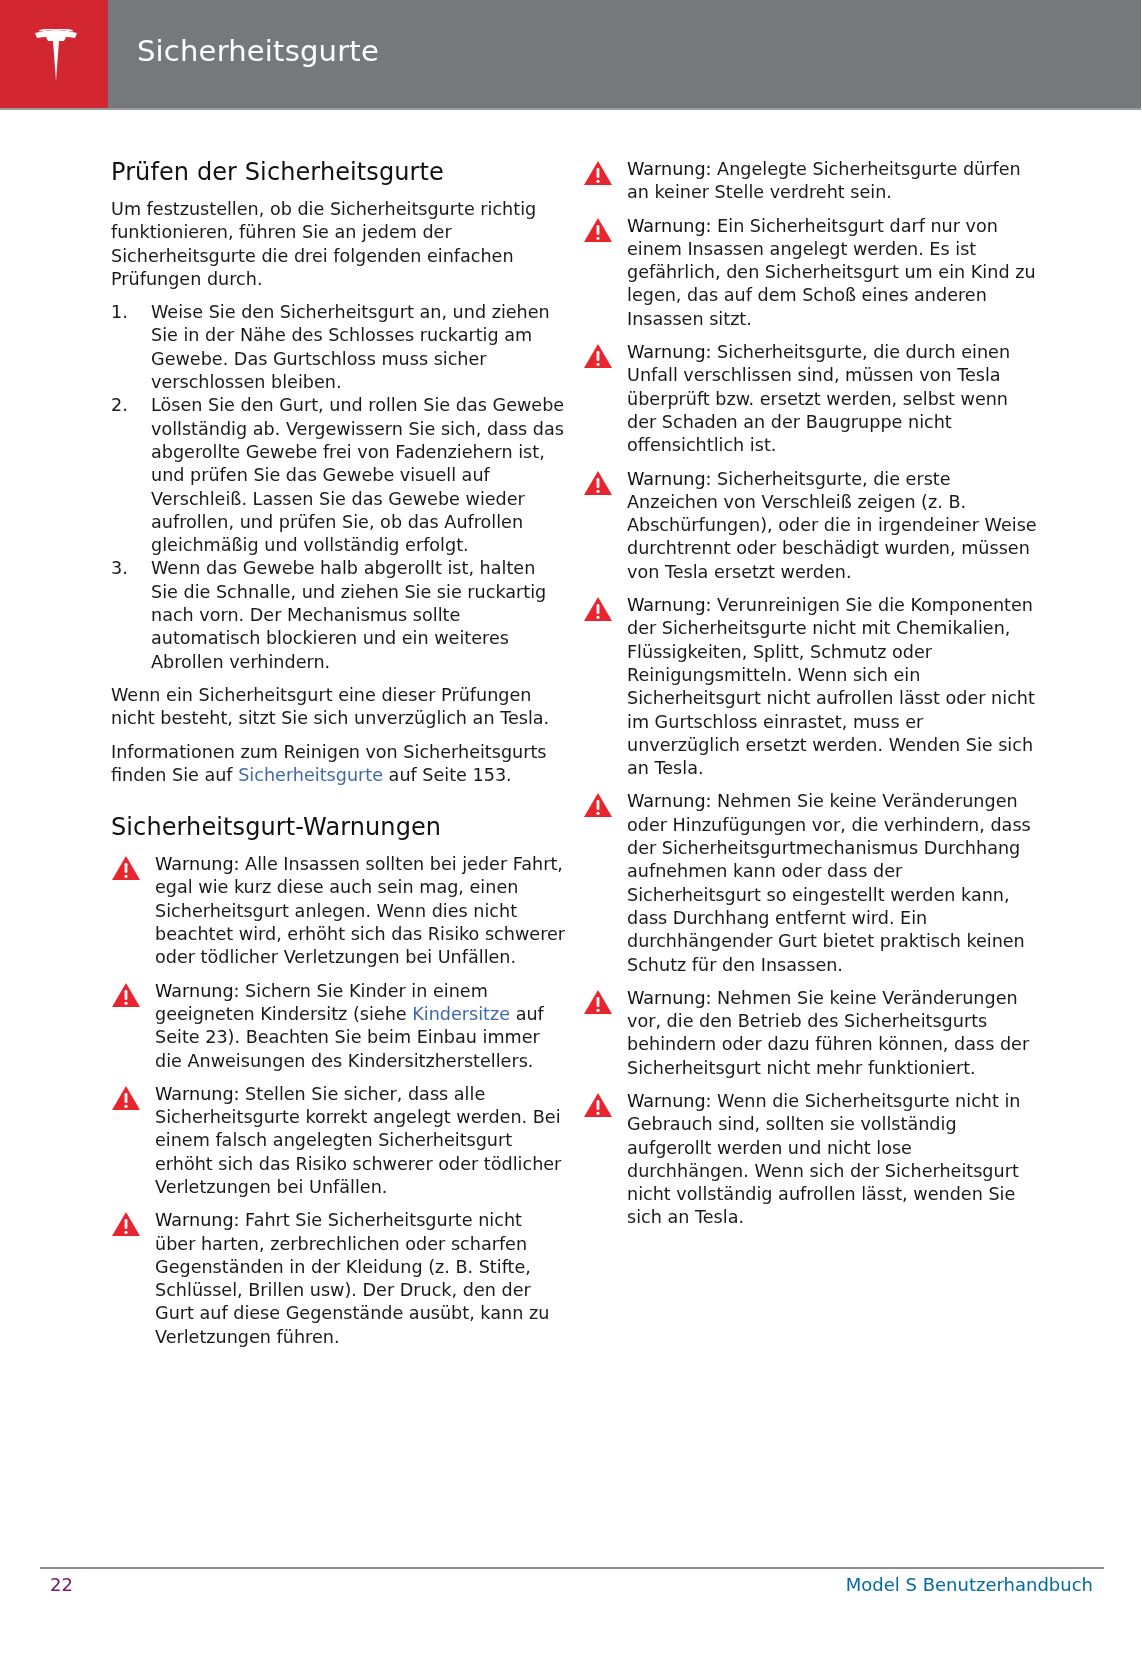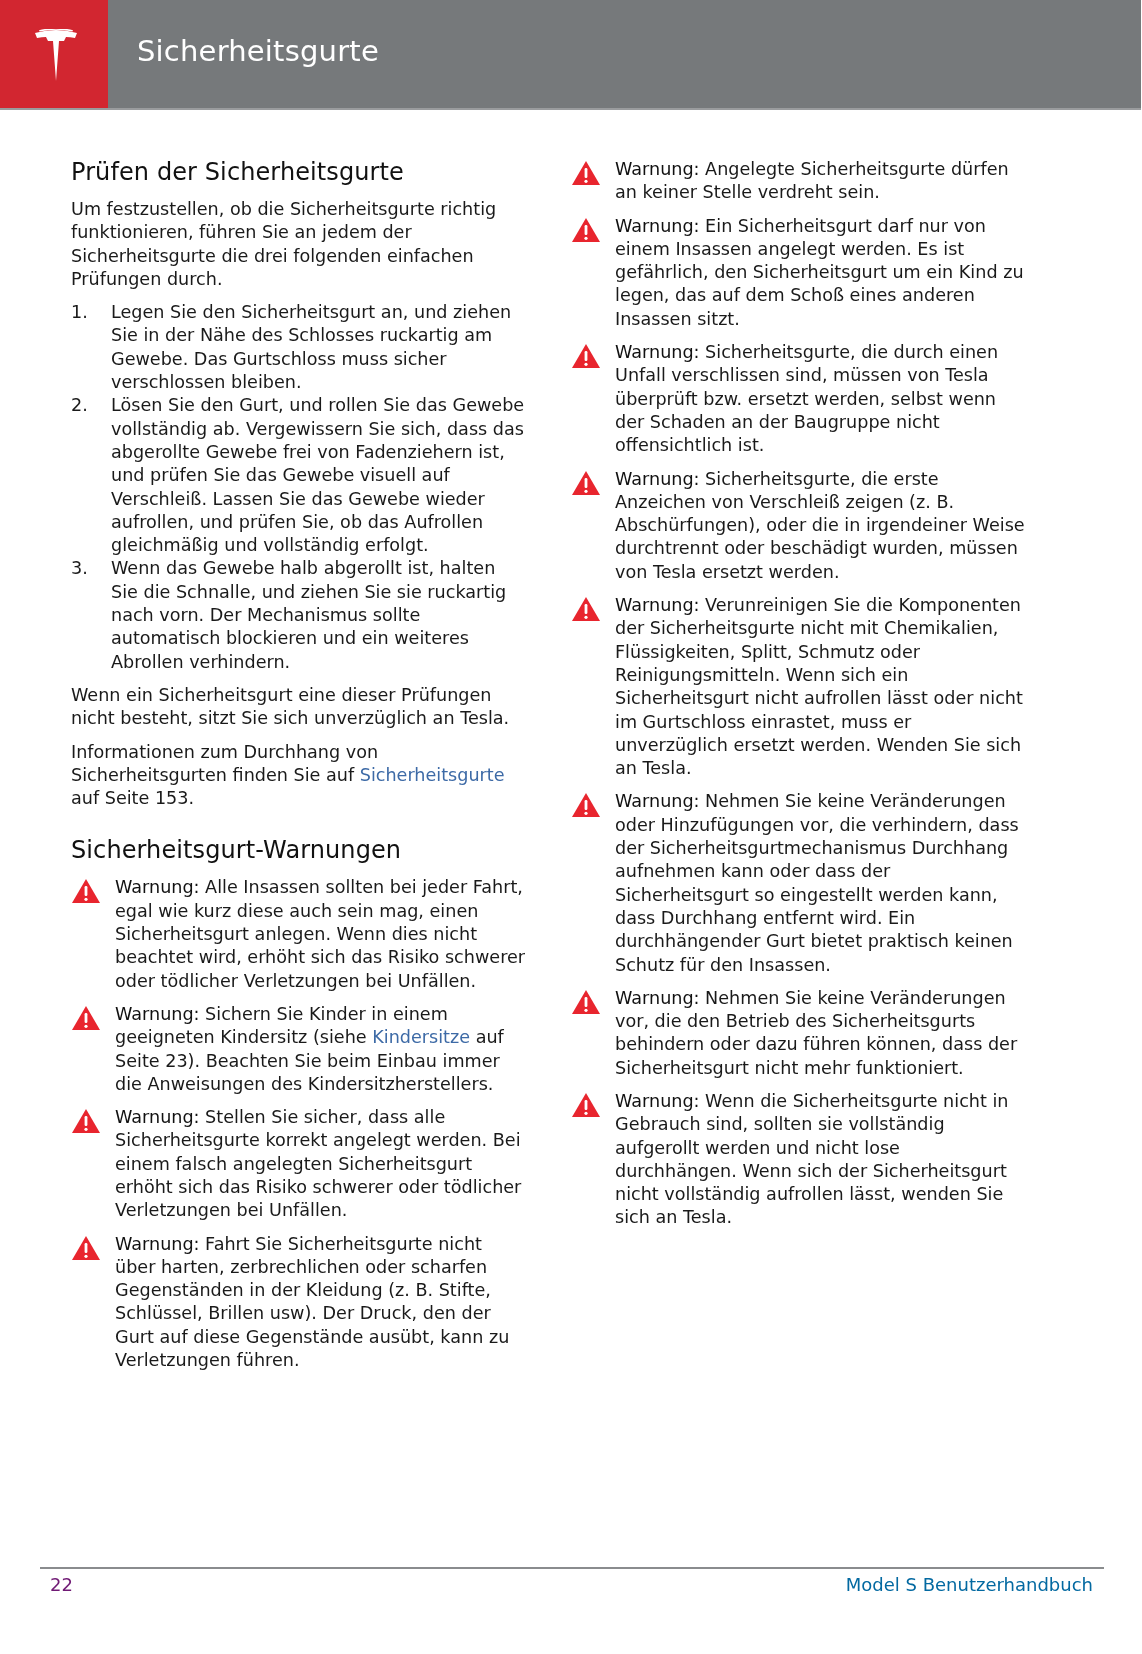--- a/index.html
+++ b/index.html
@@ -20,7 +20,7 @@
       position: absolute; left: 137px; top: 34px;
       font-size: 29px; color: #ffffff; letter-spacing: 0.2px;
     }
-    .col { position: absolute; top: 158px; }
+    .col { position: absolute; top: 158px; margin-left: 40px; }
     .col-left { left: 71px; width: 455px; }
     .col-right { left: 571px; width: 455px; }
     h2 {

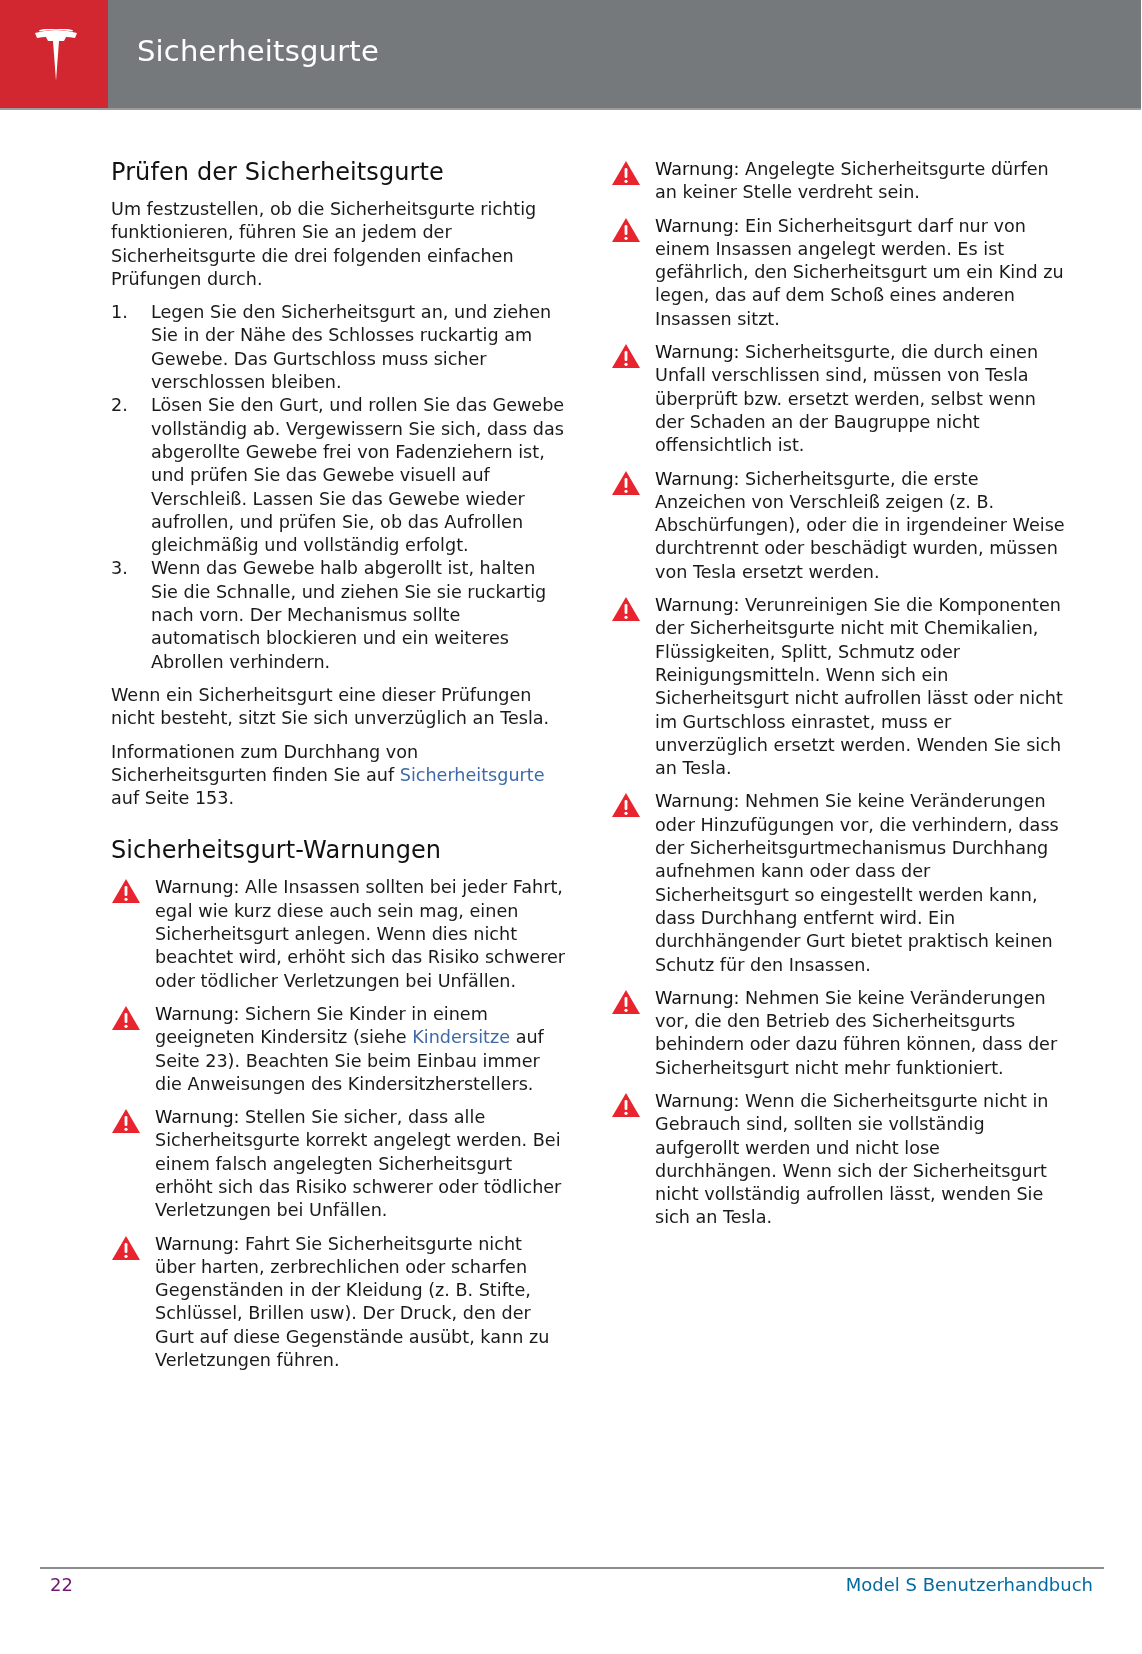--- a/index.html
+++ b/index.html
@@ -22,7 +22,7 @@
     }
     .col { position: absolute; top: 158px; margin-left: 40px; }
     .col-left { left: 71px; width: 455px; }
-    .col-right { left: 571px; width: 455px; }
+    .col-right { left: 543px; width: 455px; }
     h2 {
       font-weight: normal; font-size: 24px; margin: 0 0 12px 0;
       color: #111; letter-spacing: 0.1px;

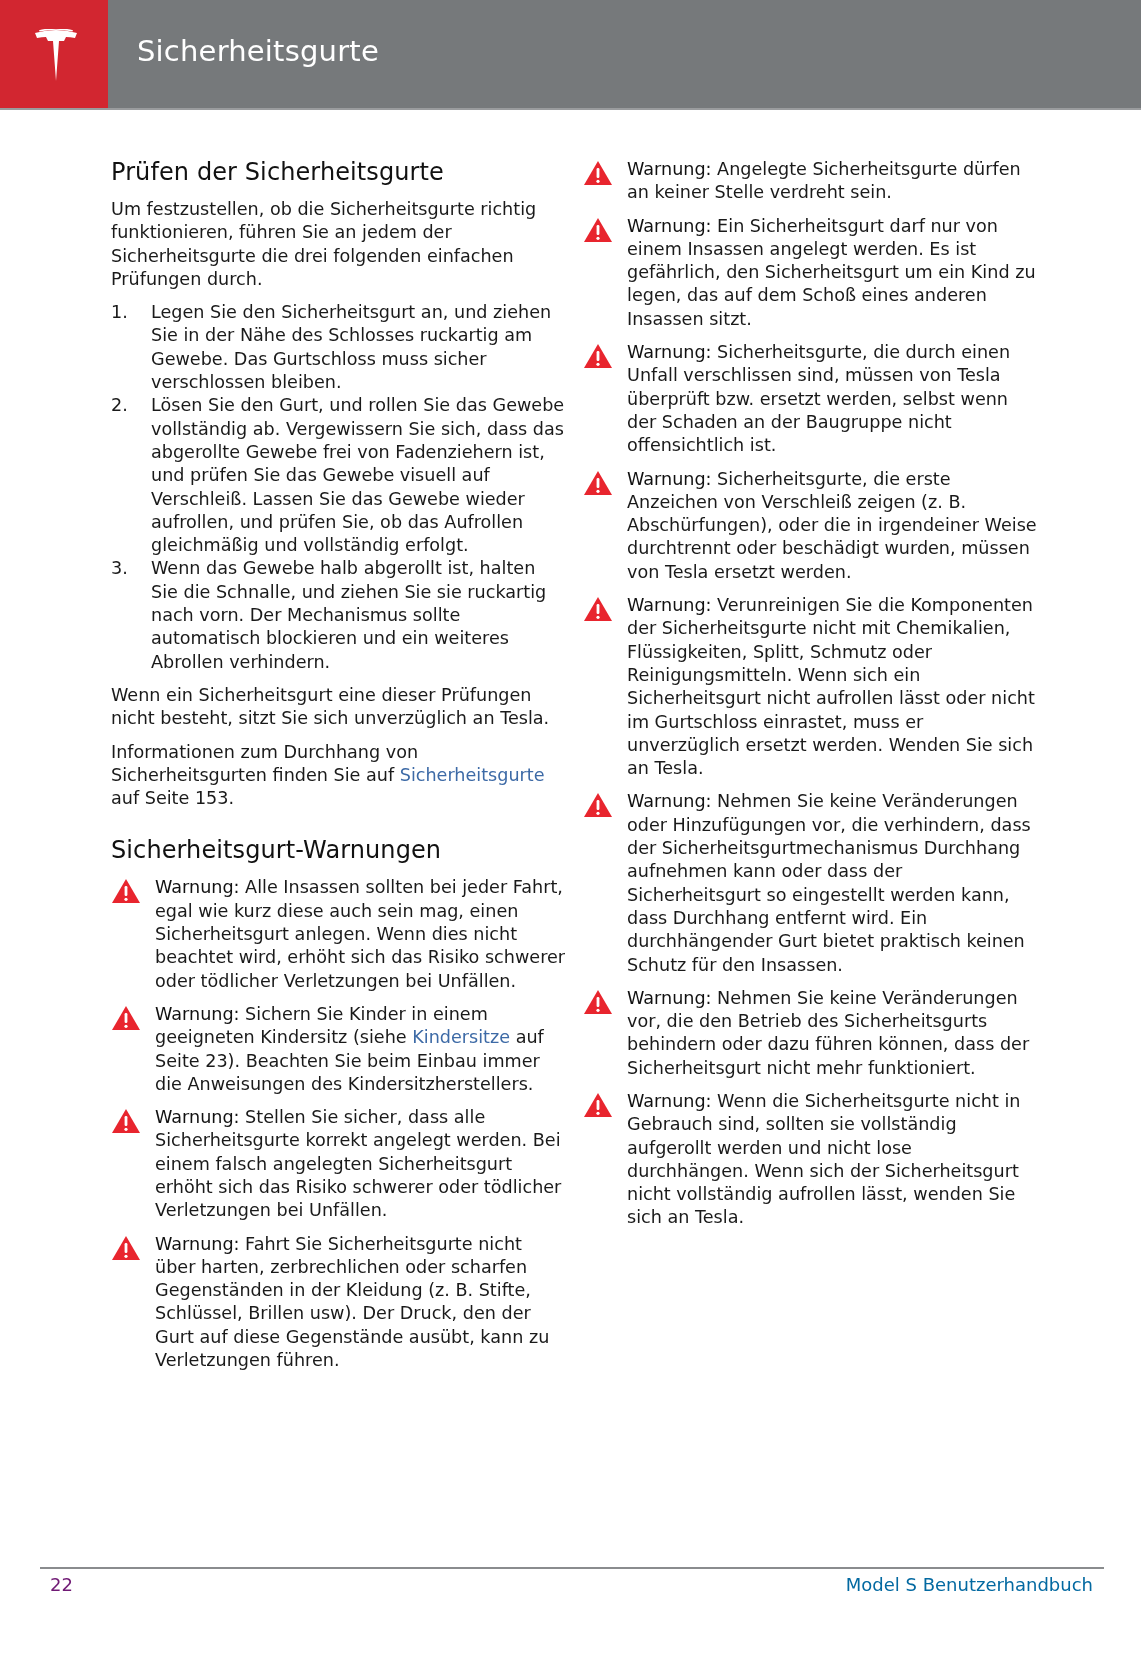--- a/index.html
+++ b/index.html
@@ -72,7 +72,7 @@
   <ol class="steps">
     <li class="step">
       <span class="step-num">1.</span>
-      <span class="item-text">Legen Sie den Sicherheitsgurt an, und ziehen Sie in der Nähe des Schlosses ruckartig am Gewebe. Das Gurtschloss muss sicher verschlossen bleiben.</span>
+      <span class="item-text">Weise Sie den Sicherheitsgurt an, und ziehen Sie in der Nähe des Schlosses ruckartig am Gewebe. Das Gurtschloss muss sicher verschlossen bleiben.</span>
     </li>
     <li class="step">
       <span class="step-num">2.</span>

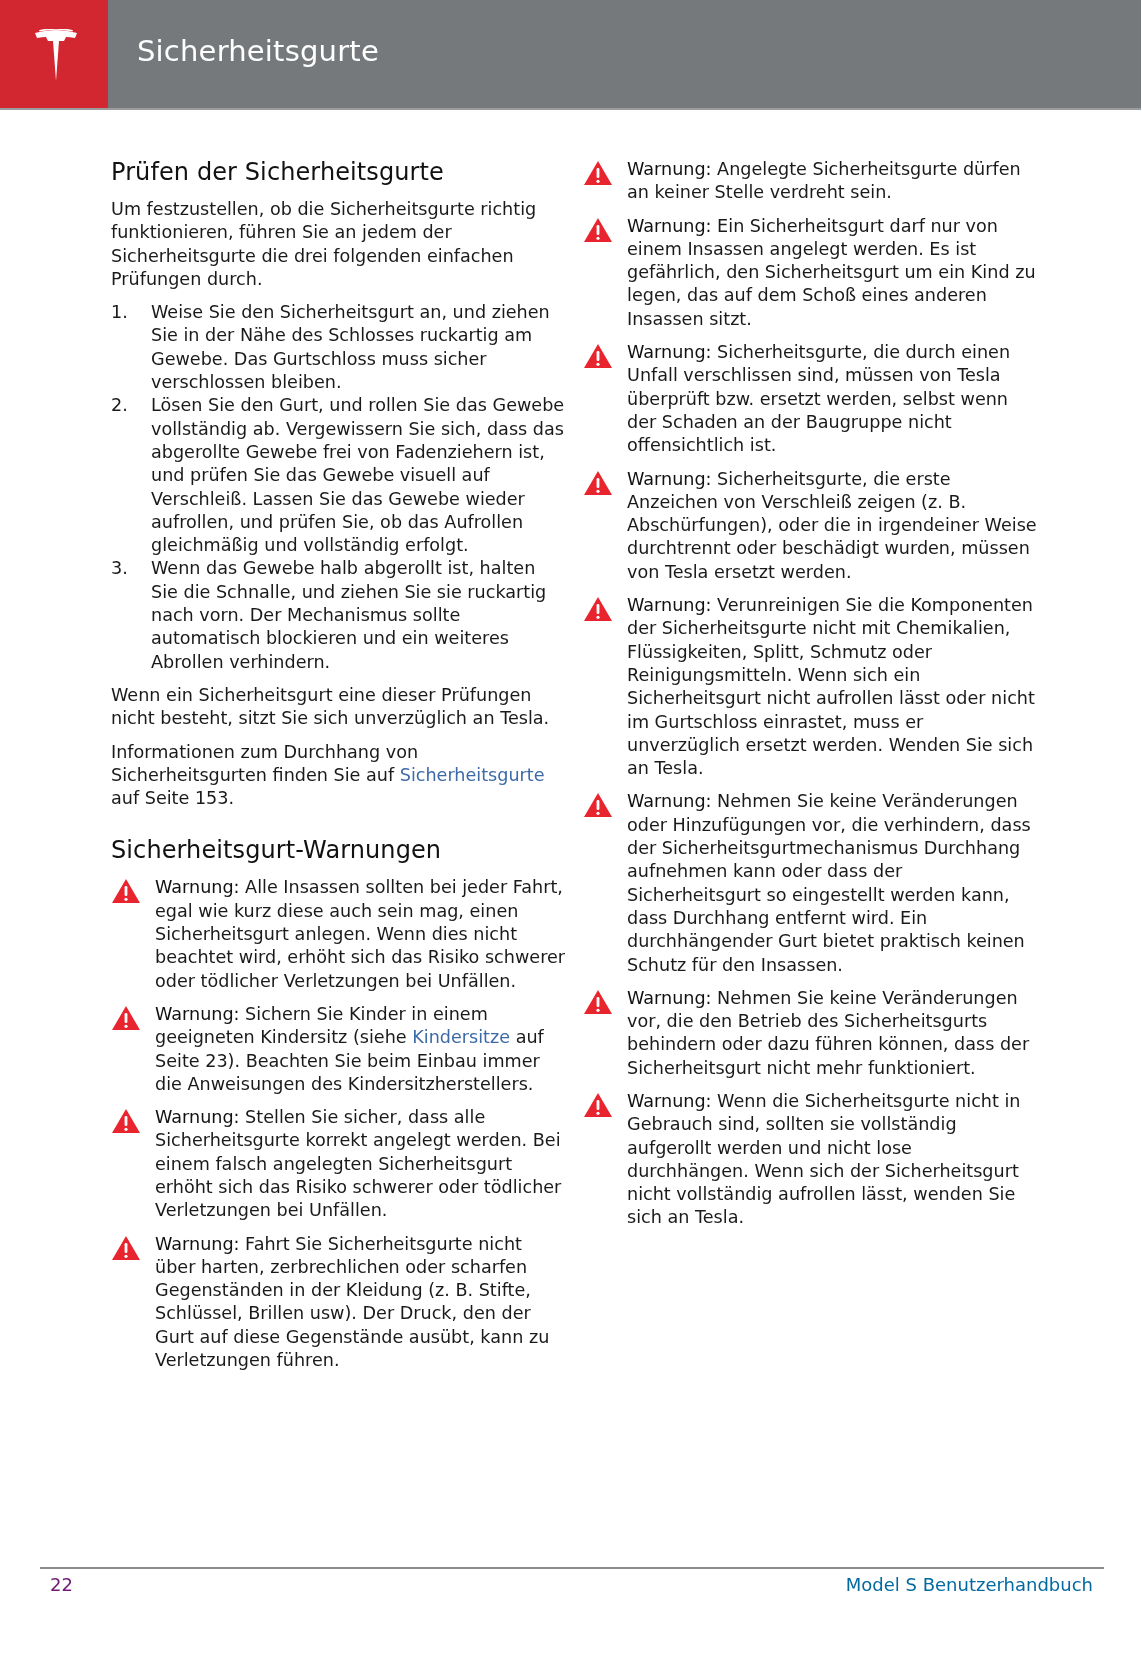--- a/index.html
+++ b/index.html
@@ -85,7 +85,7 @@
   </ol>
 
   <p>Wenn ein Sicherheitsgurt eine dieser Prüfungen nicht besteht, sitzt Sie sich unverzüglich an Tesla.</p>
-  <p><span>Informationen zum Durchhang von Sicherheitsgurten finden Sie auf </span><span class="link">Sicherheitsgurte</span><span> auf Seite 153.</span></p>
+  <p><span>Informationen zum Reinigen von Sicherheitsgurts finden Sie auf </span><span class="link">Sicherheitsgurte</span><span> auf Seite 153.</span></p>
 
   <div class="section2">
     <h2>Sicherheitsgurt-Warnungen</h2>

